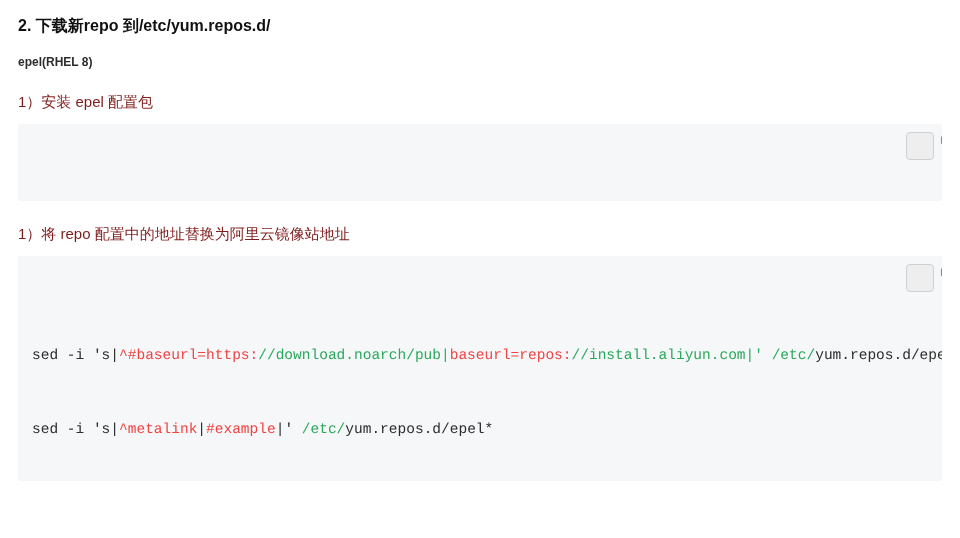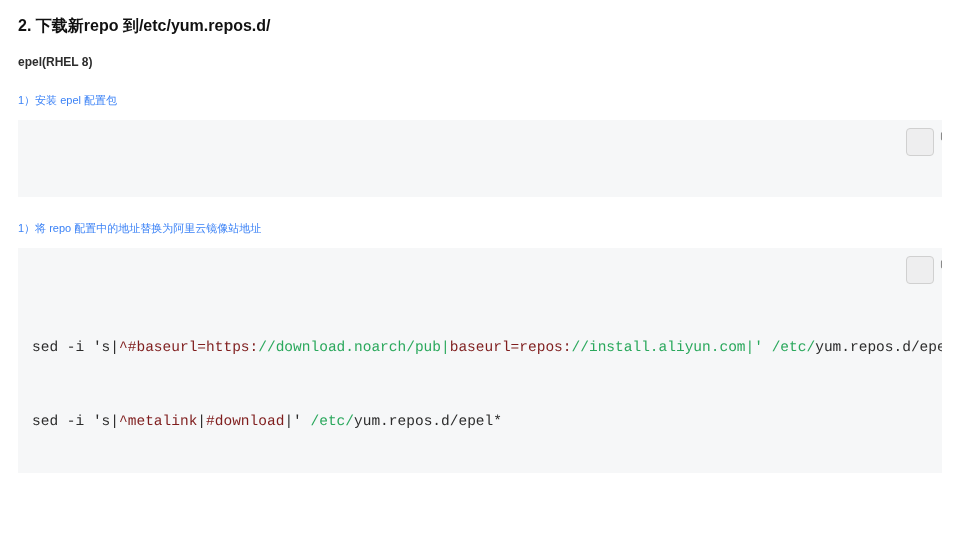--- a/index.html
+++ b/index.html
@@ -25,9 +25,9 @@
     margin: 10px 0 8px 0;
   }
   .step {
-    font-size: 11px;
+    font-size: 15px;
     margin: 24px 0 12px 0;
-    color: #3b82f6;
+    color: #7f1d1d;
   }
   .codeblock {
     position: relative;

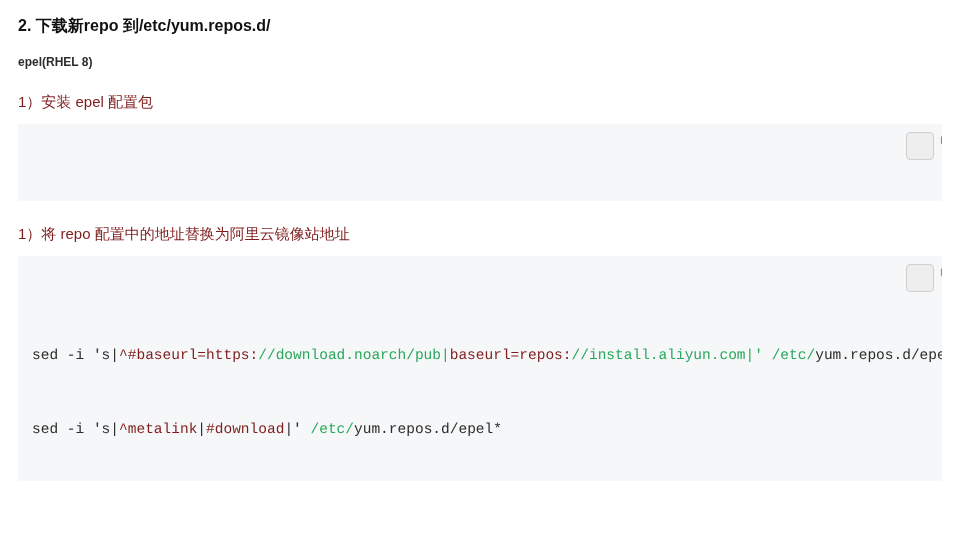--- a/index.html
+++ b/index.html
@@ -45,7 +45,7 @@
   .codeblock.scroll { overflow-x: scroll; }
   .codeblock .line { display: block; white-space: pre; }
   .tok-g { color: #2aa85c; }   
-  .tok-o { color: #7f1d1d; }   
+  .tok-o { color: #ef4444; }   
   .tok-n { color: #777; }      
   .copy-btn {
     position: absolute;

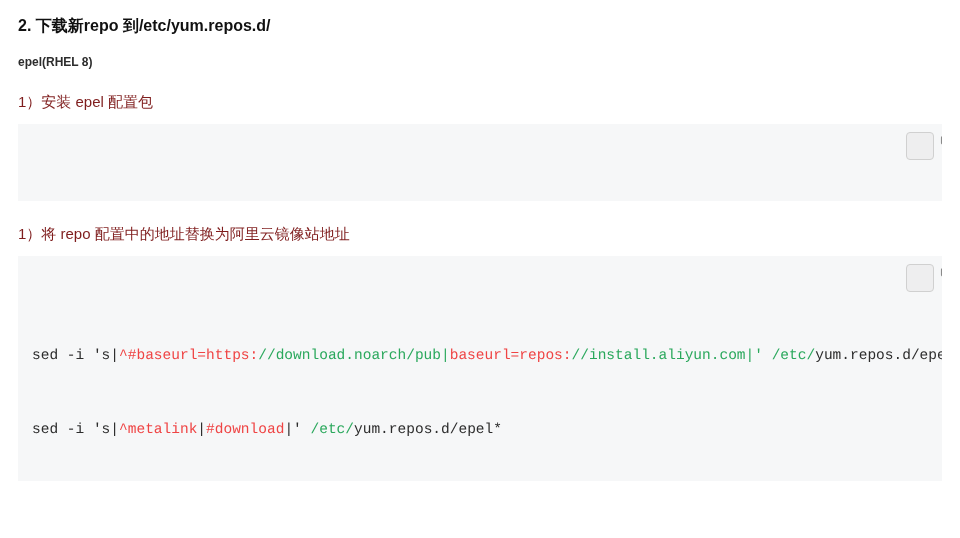--- a/index.html
+++ b/index.html
@@ -98,7 +98,7 @@
     </span>
   </div>
   <span class="line"><span>sed -i </span><span>'s|</span><span class="tok-o">^#baseurl=https:</span><span class="tok-g">//download.noarch/pub|</span><span class="tok-o">baseurl=repos:</span><span class="tok-g">//install.aliyun.com|' </span><span class="tok-g">/etc/</span><span>yum.repos.d/epel*                    </span></span>
-  <span class="line"><span>sed -i </span><span>'s|</span><span class="tok-o">^metalink</span><span>|</span><span class="tok-o">#download</span><span>|' </span><span class="tok-g">/etc/</span><span>yum.repos.d/epel*</span></span>
+  <span class="line"><span>sed -i </span><span>'s|</span><span class="tok-o">^metalink</span><span>|</span><span class="tok-o">#example</span><span>|' </span><span class="tok-g">/etc/</span><span>yum.repos.d/epel*</span></span>
 </div>
 
 </body></html>

